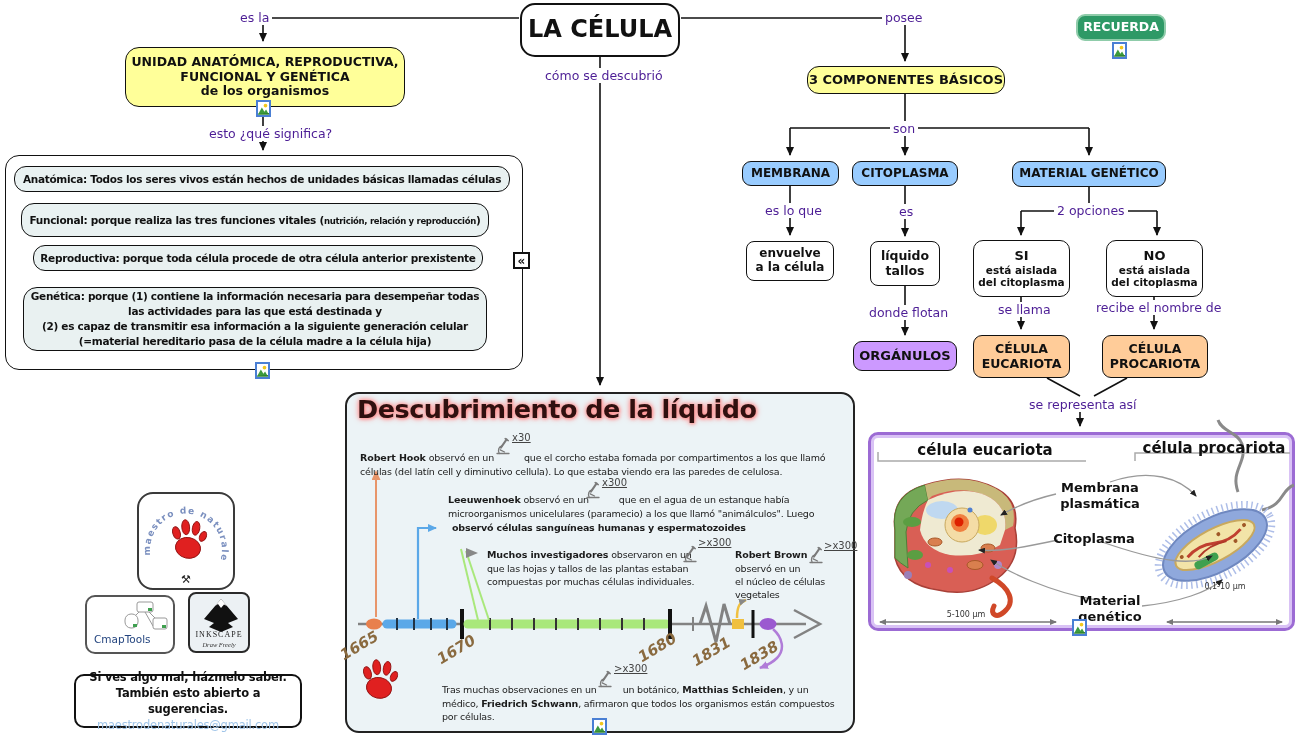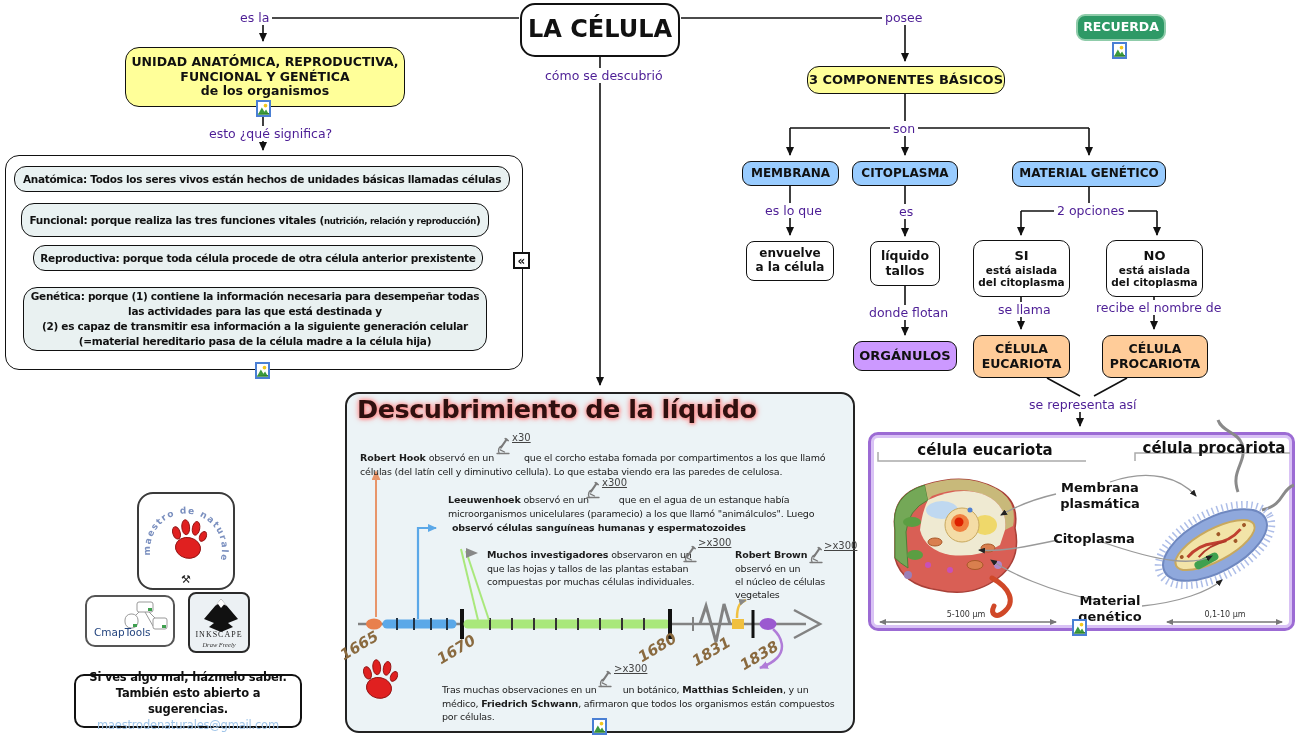--- a/index.html
+++ b/index.html
@@ -318,7 +318,7 @@
       <div>genético</div>
   </div>
   <div class="scale" style="left:916px;top:610px;width:100px;">5-100 μm</div>
-  <div class="scale" style="left:1175px;top:610px;width:100px;">0,1-10 μm</div>
+  <div class="scale" style="left:1175px;top:582px;width:100px;">0,1-10 μm</div>
 
   <div id="desc-title">Descubrimiento de la líquido</div>
 

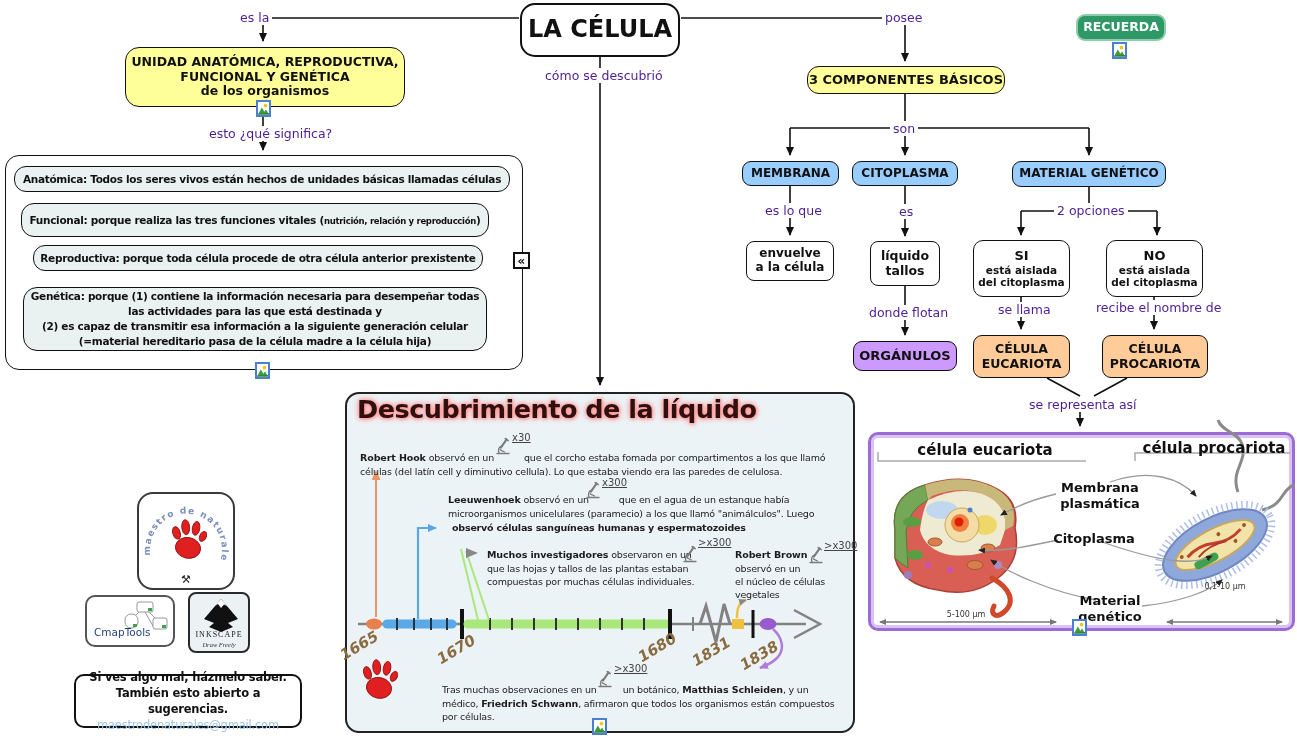--- a/index.html
+++ b/index.html
@@ -433,7 +433,7 @@
     </svg>
   </div>
 
-  <div class="logo-box" style="left:85px;top:595px;width:90px;height:52px;border-radius:10px;border-color:#555;">
+  <div class="logo-box" style="left:85px;top:595px;width:90px;height:59px;border-radius:10px;border-color:#555;">
     <svg style="position:absolute;right:4px;top:3px;" width="46" height="32" viewBox="0 0 46 32">
       <g stroke="#999" fill="#fff" stroke-width="1">
         <line x1="18" y1="10" x2="10" y2="18"></line>

